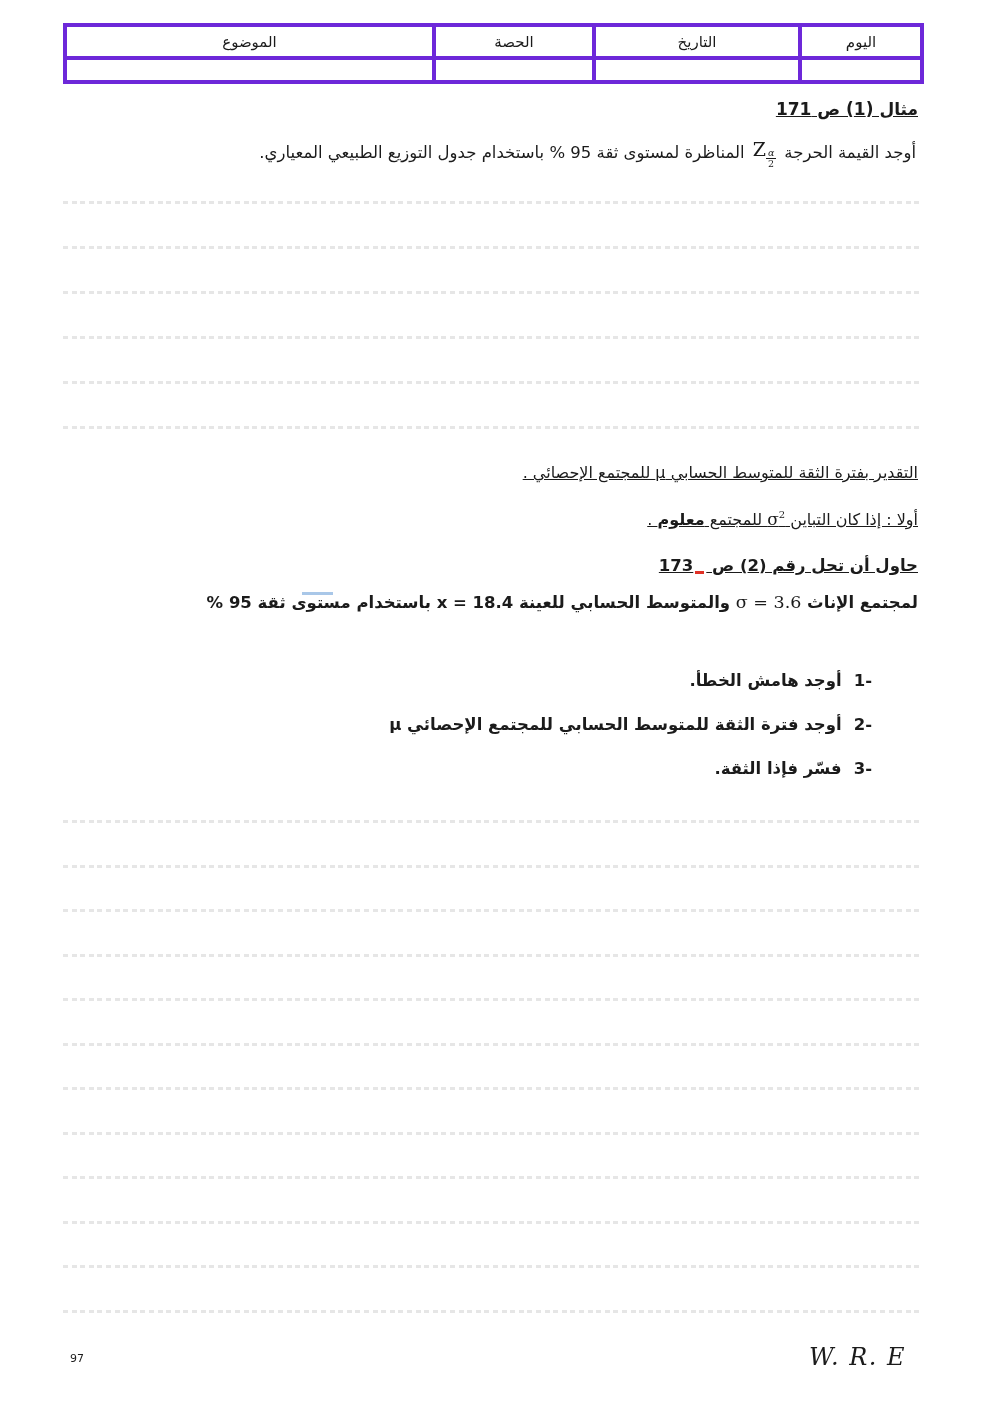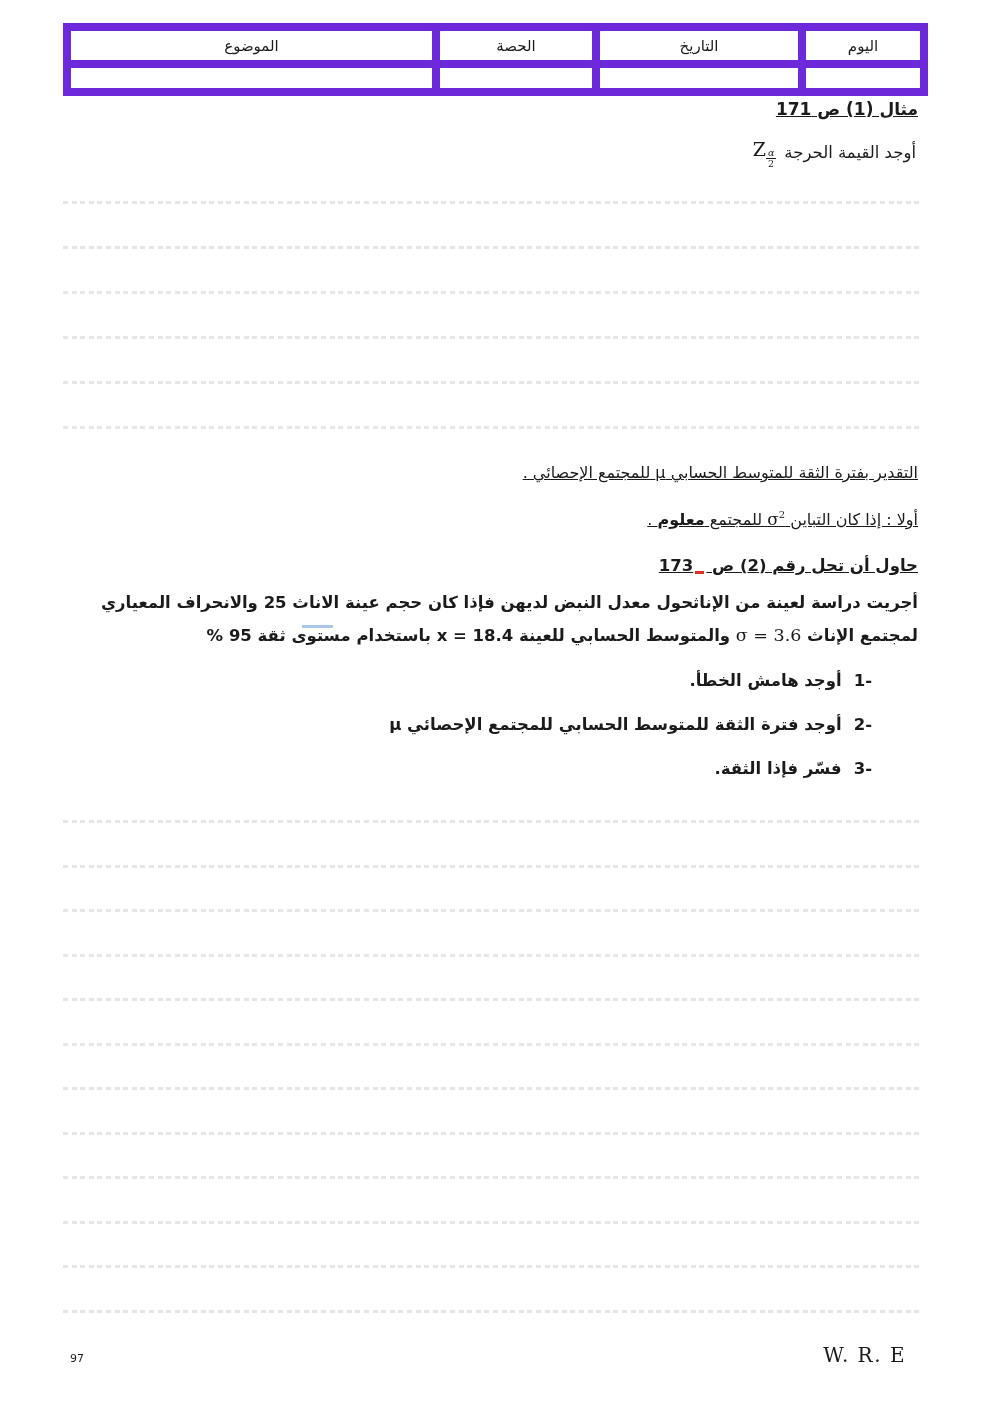--- a/index.html
+++ b/index.html
@@ -14,7 +14,7 @@
     border-collapse:collapse; direction:rtl; table-layout:fixed;
   }
   .header-table td {
-    border:8px solid #6d28d9; text-align:center; vertical-align:middle;
+    border:4px solid #6d28d9; text-align:center; vertical-align:middle;
     font-size:15px; padding:0;
   }
   .header-table tr.hrow td { height:29px; }

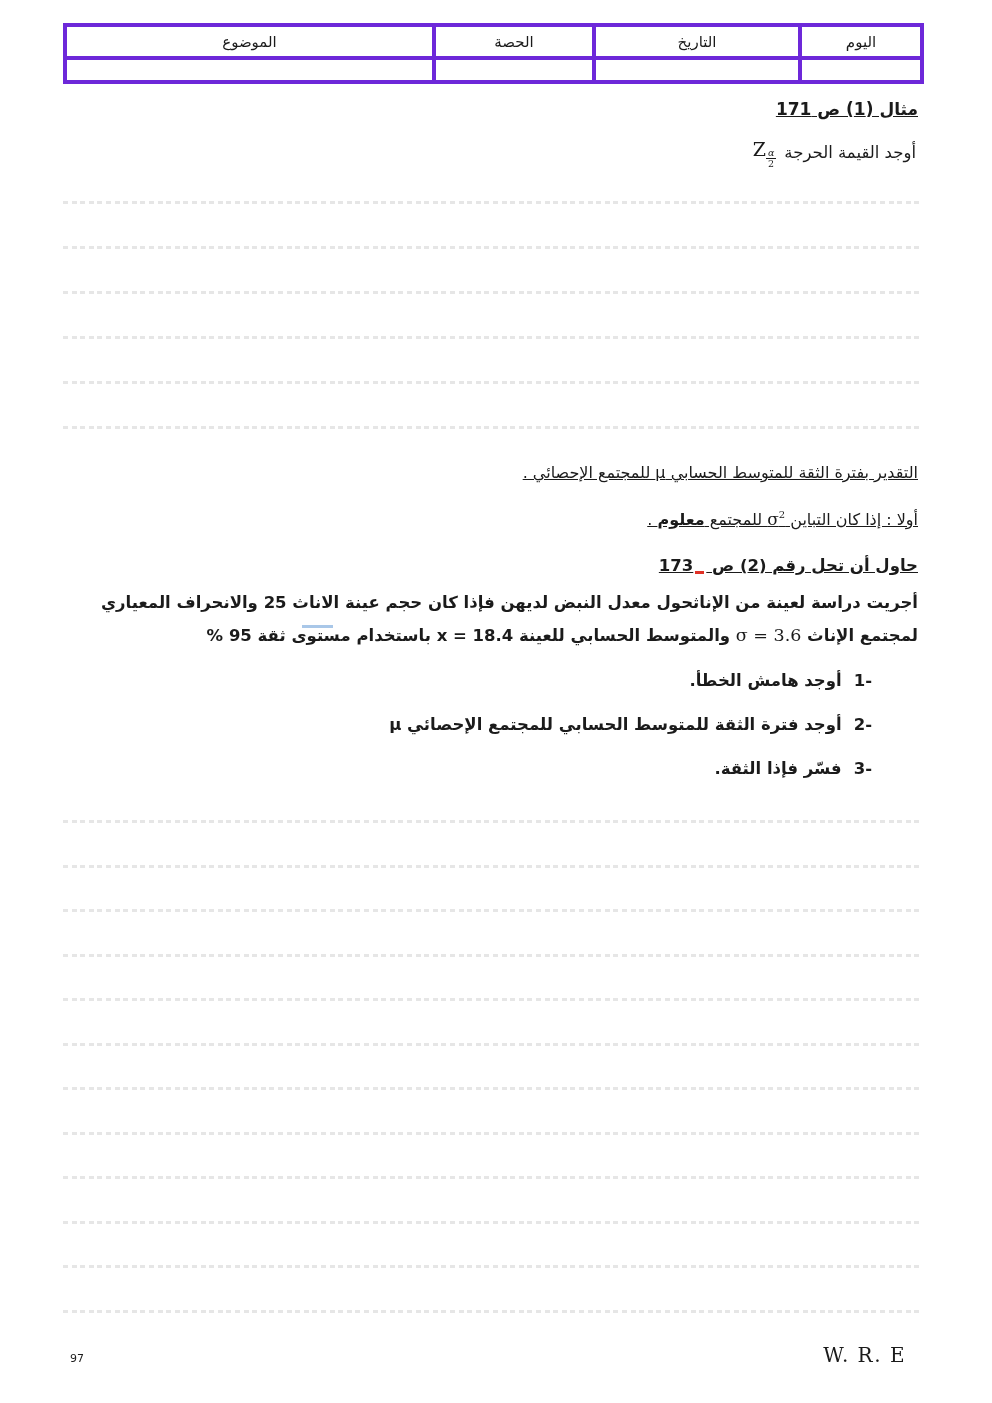--- a/index.html
+++ b/index.html
@@ -127,6 +127,7 @@
         <span class="den">2</span>
       </span>
     </span>
+    <span>المناظرة لمستوى ثقة 95 % باستخدام جدول التوزيع الطبيعي المعياري.</span>
   </div>
 
   <div class="dots-group dots-top">

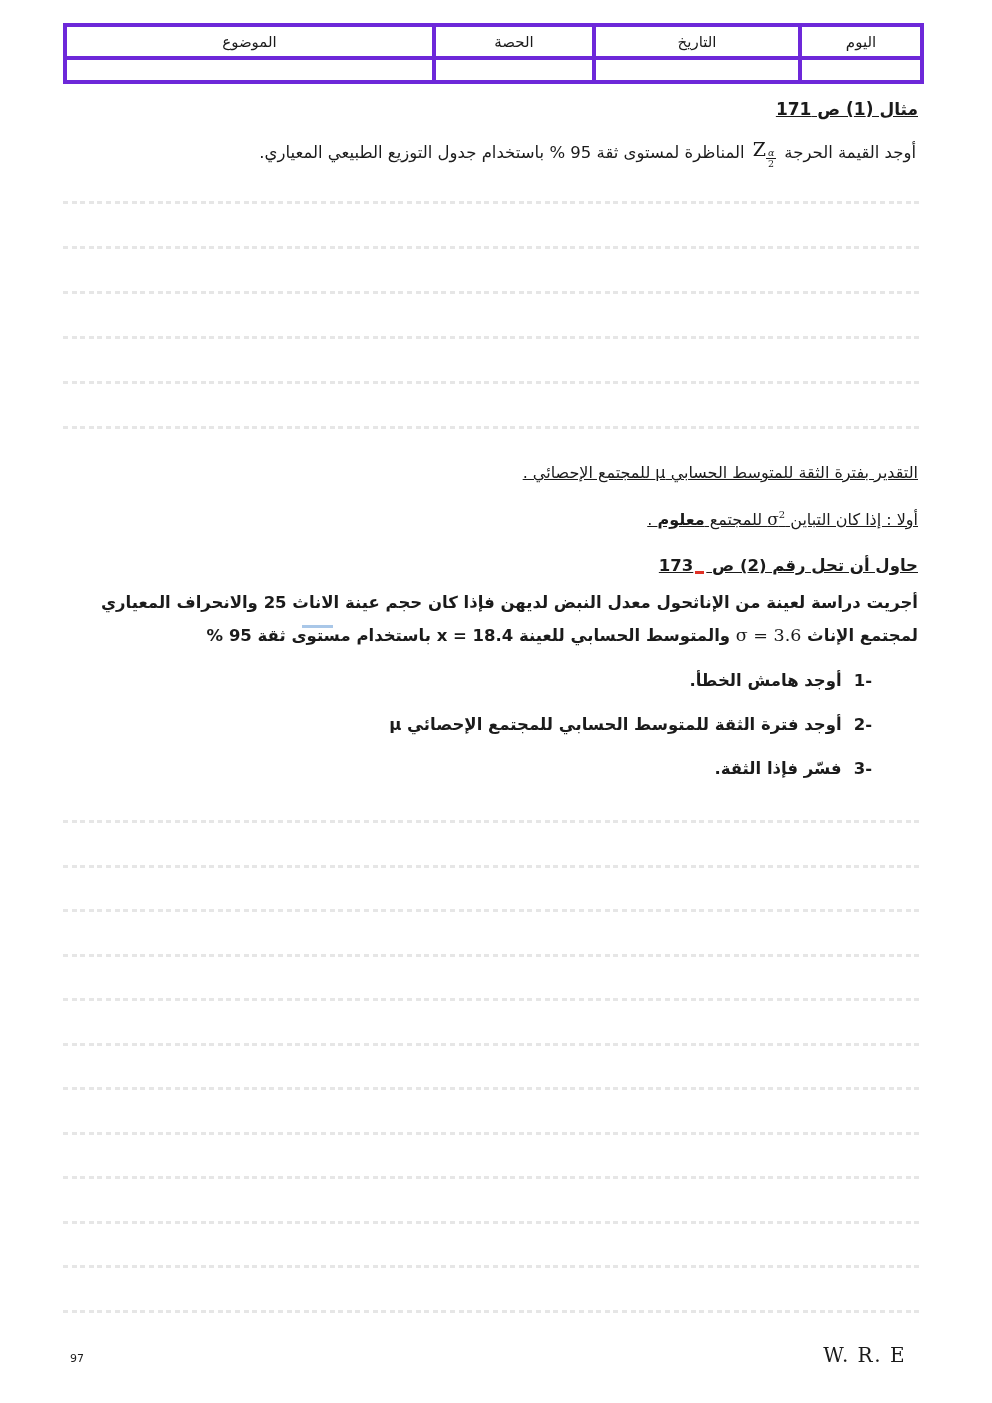--- a/index.html
+++ b/index.html
@@ -150,7 +150,6 @@
   </div>
 
   <div class="problem">
-    <div>أجريت دراسة لعينة  من الإناثحول معدل النبض لديهن فإذا كان حجم عينة الاناث  25   والانحراف المعياري</div>
     <div>
       <span>لمجتمع الإناث  </span><span class="sigma-eq">σ = 3.6</span><span>  والمتوسط الحسابي للعينة  </span><span class="ltr-bold">x = 18.4</span><span>  باستخدام </span><span class="oline">مستوى</span><span> ثقة 95 %</span>
     </div>

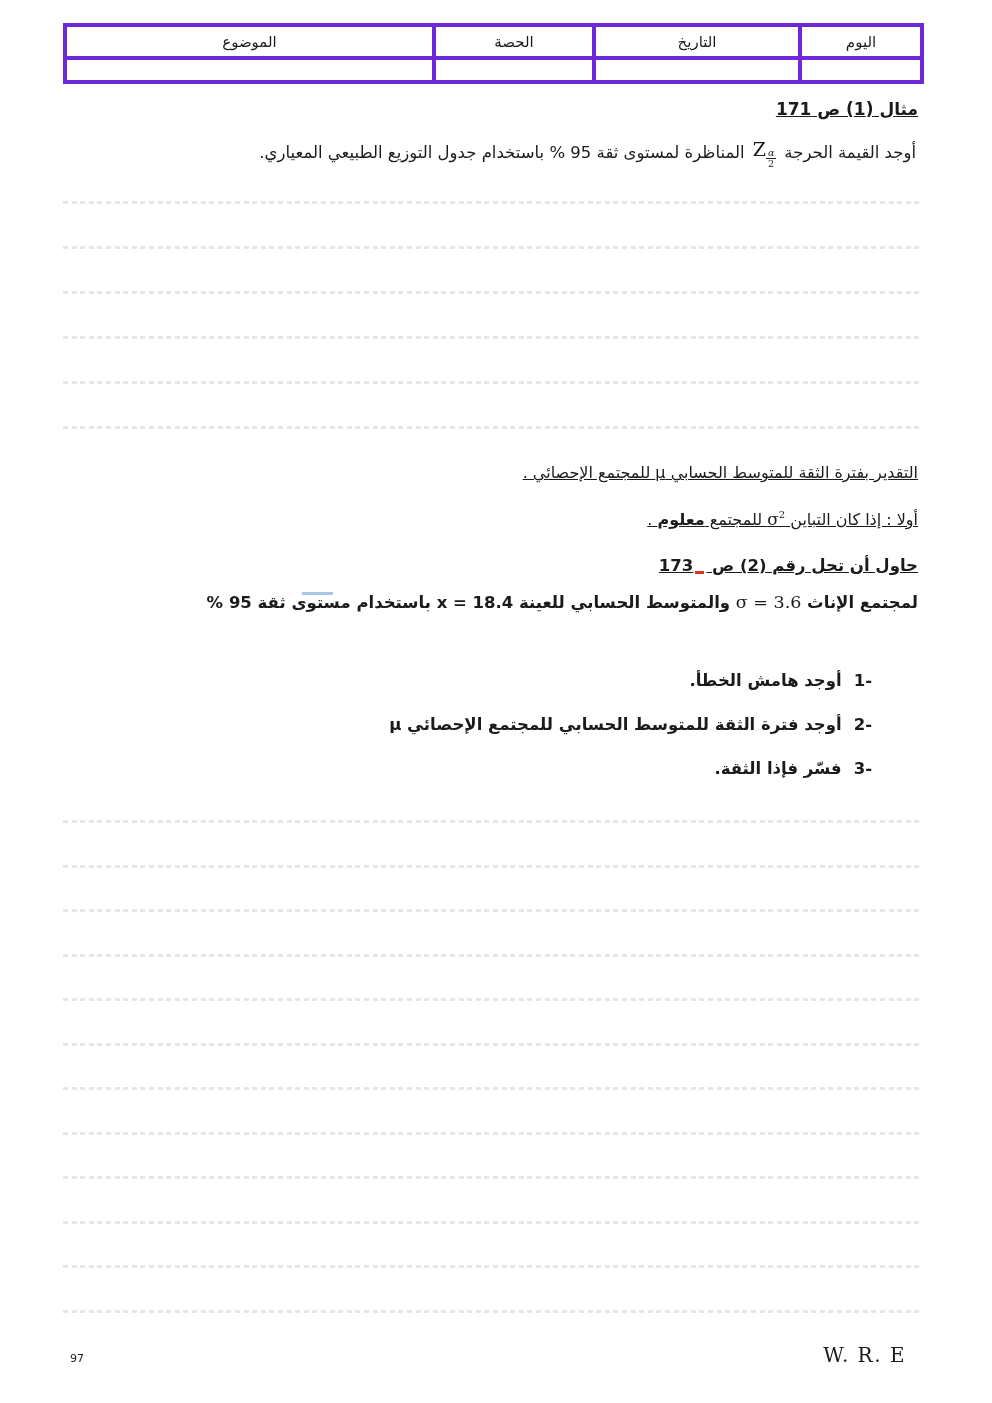--- a/index.html
+++ b/index.html
@@ -85,8 +85,8 @@
   .footer-year { position:absolute; top:1353px; left:0; right:0;
                  text-align:center; font-size:15px; }
   .footer-initials { position:absolute; top:1343px; right:86px;
-                     font-family:"DejaVu Serif", serif; 
-                     font-size:20px; letter-spacing:1.5px; }
+                     font-family:"DejaVu Serif", serif; font-style:italic;
+                     font-size:24px; letter-spacing:1.5px; }
 </style>
 </head>
 <body>

